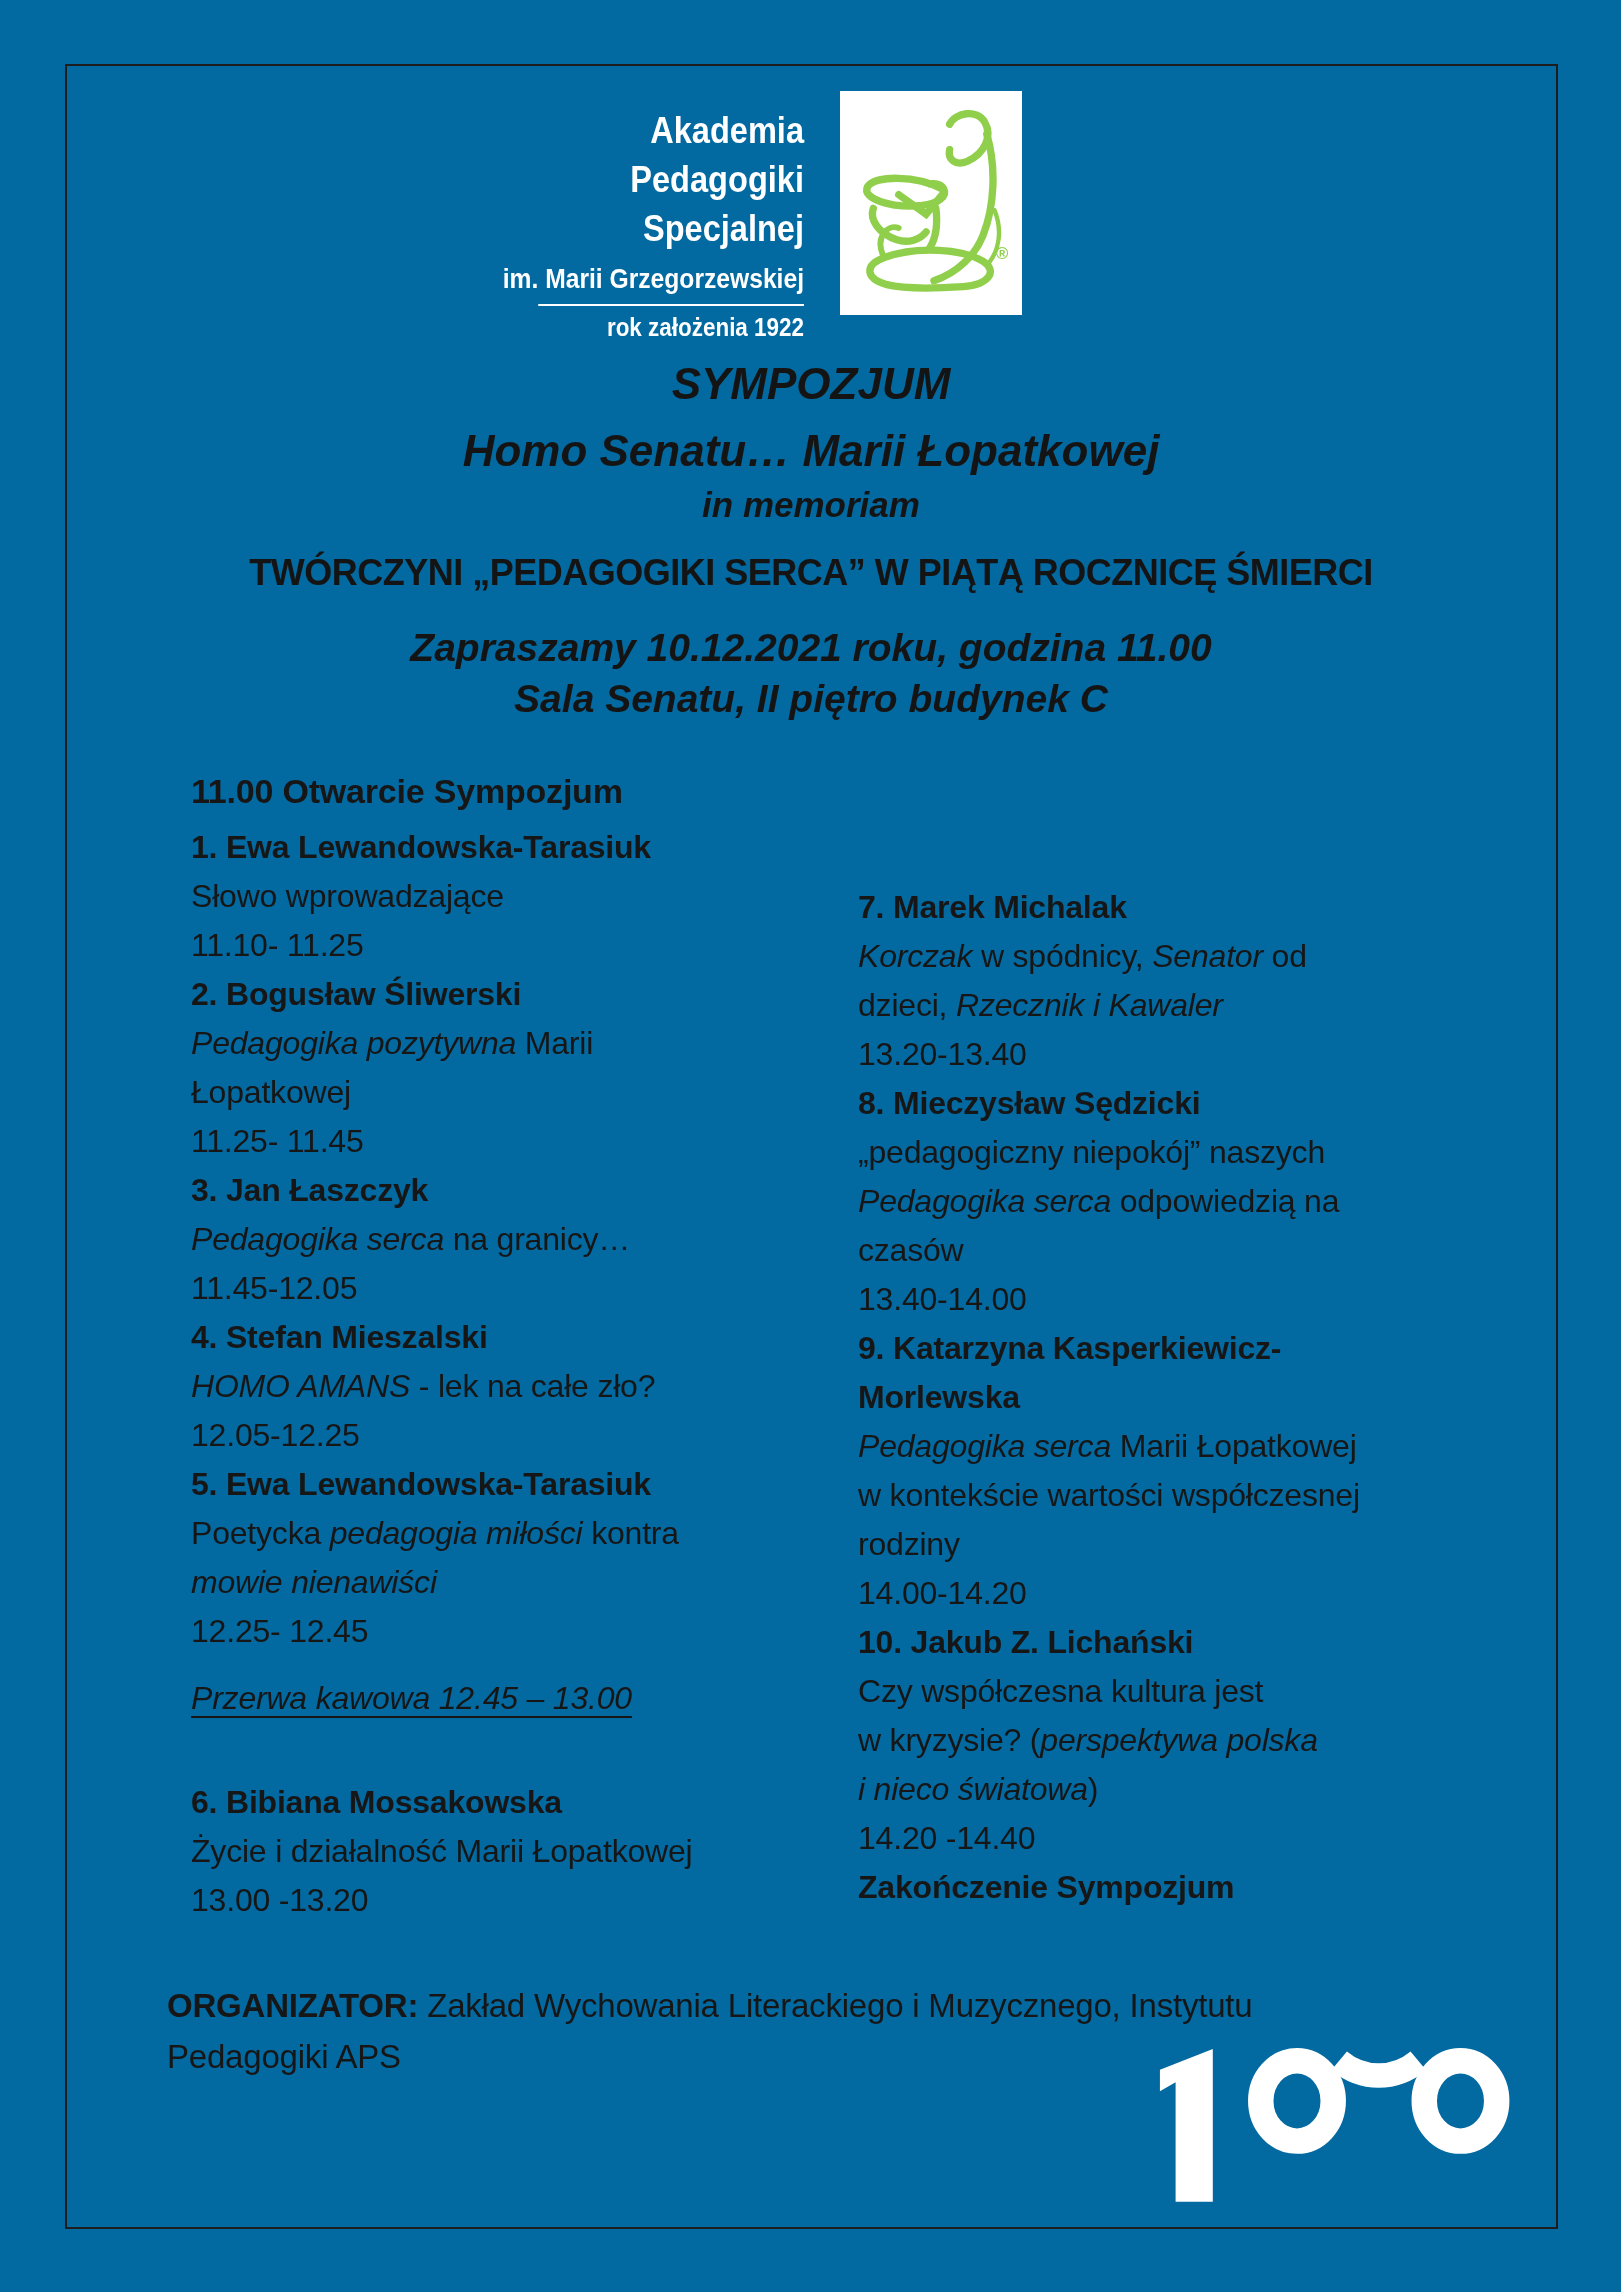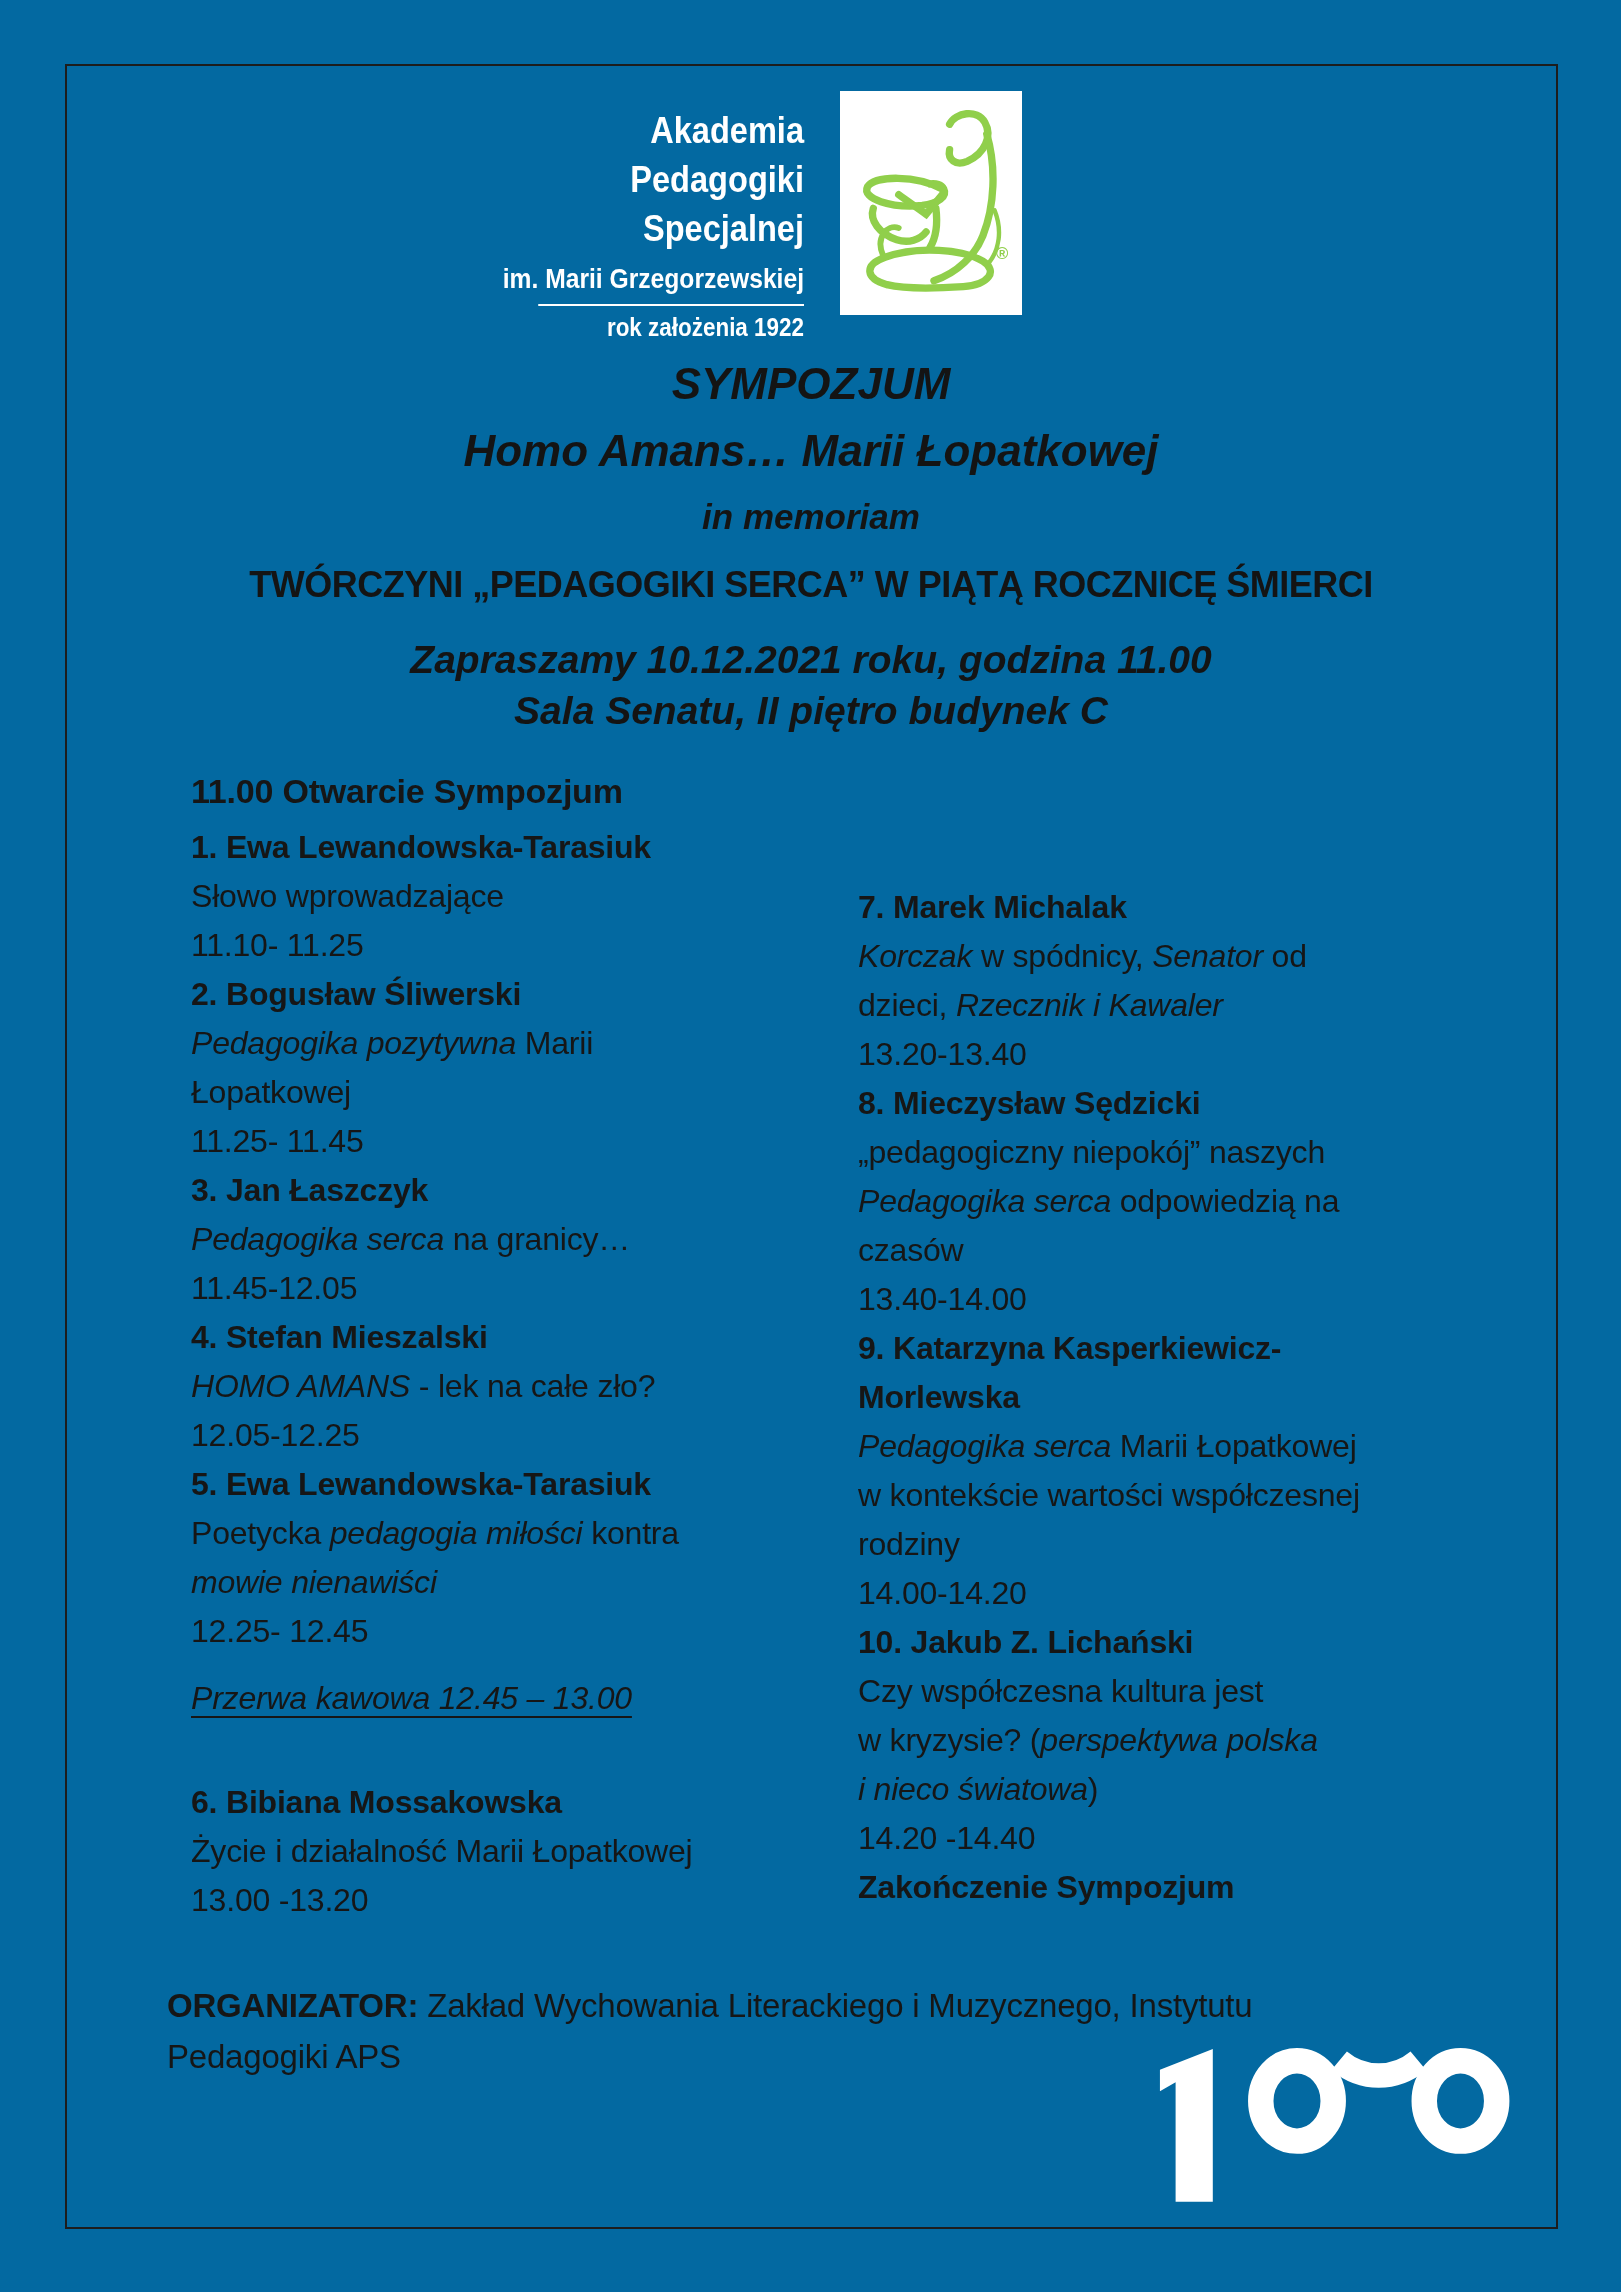--- a/index.html
+++ b/index.html
@@ -108,7 +108,7 @@
 
   <div class="titles">
     <div class="t-sympozjum">SYMPOZJUM</div>
-    <div class="t-homo">Homo Amans… Marii Łopatkowej</div>
+    <div class="t-homo">Homo Senatu… Marii Łopatkowej</div>
     <div class="t-memoriam">in memoriam</div>
     <div class="t-dedic">TWÓRCZYNI „PEDAGOGIKI SERCA” W PIĄTĄ ROCZNICĘ ŚMIERCI</div>
     <div class="t-invite1">Zapraszamy 10.12.2021 roku, godzina 11.00</div>

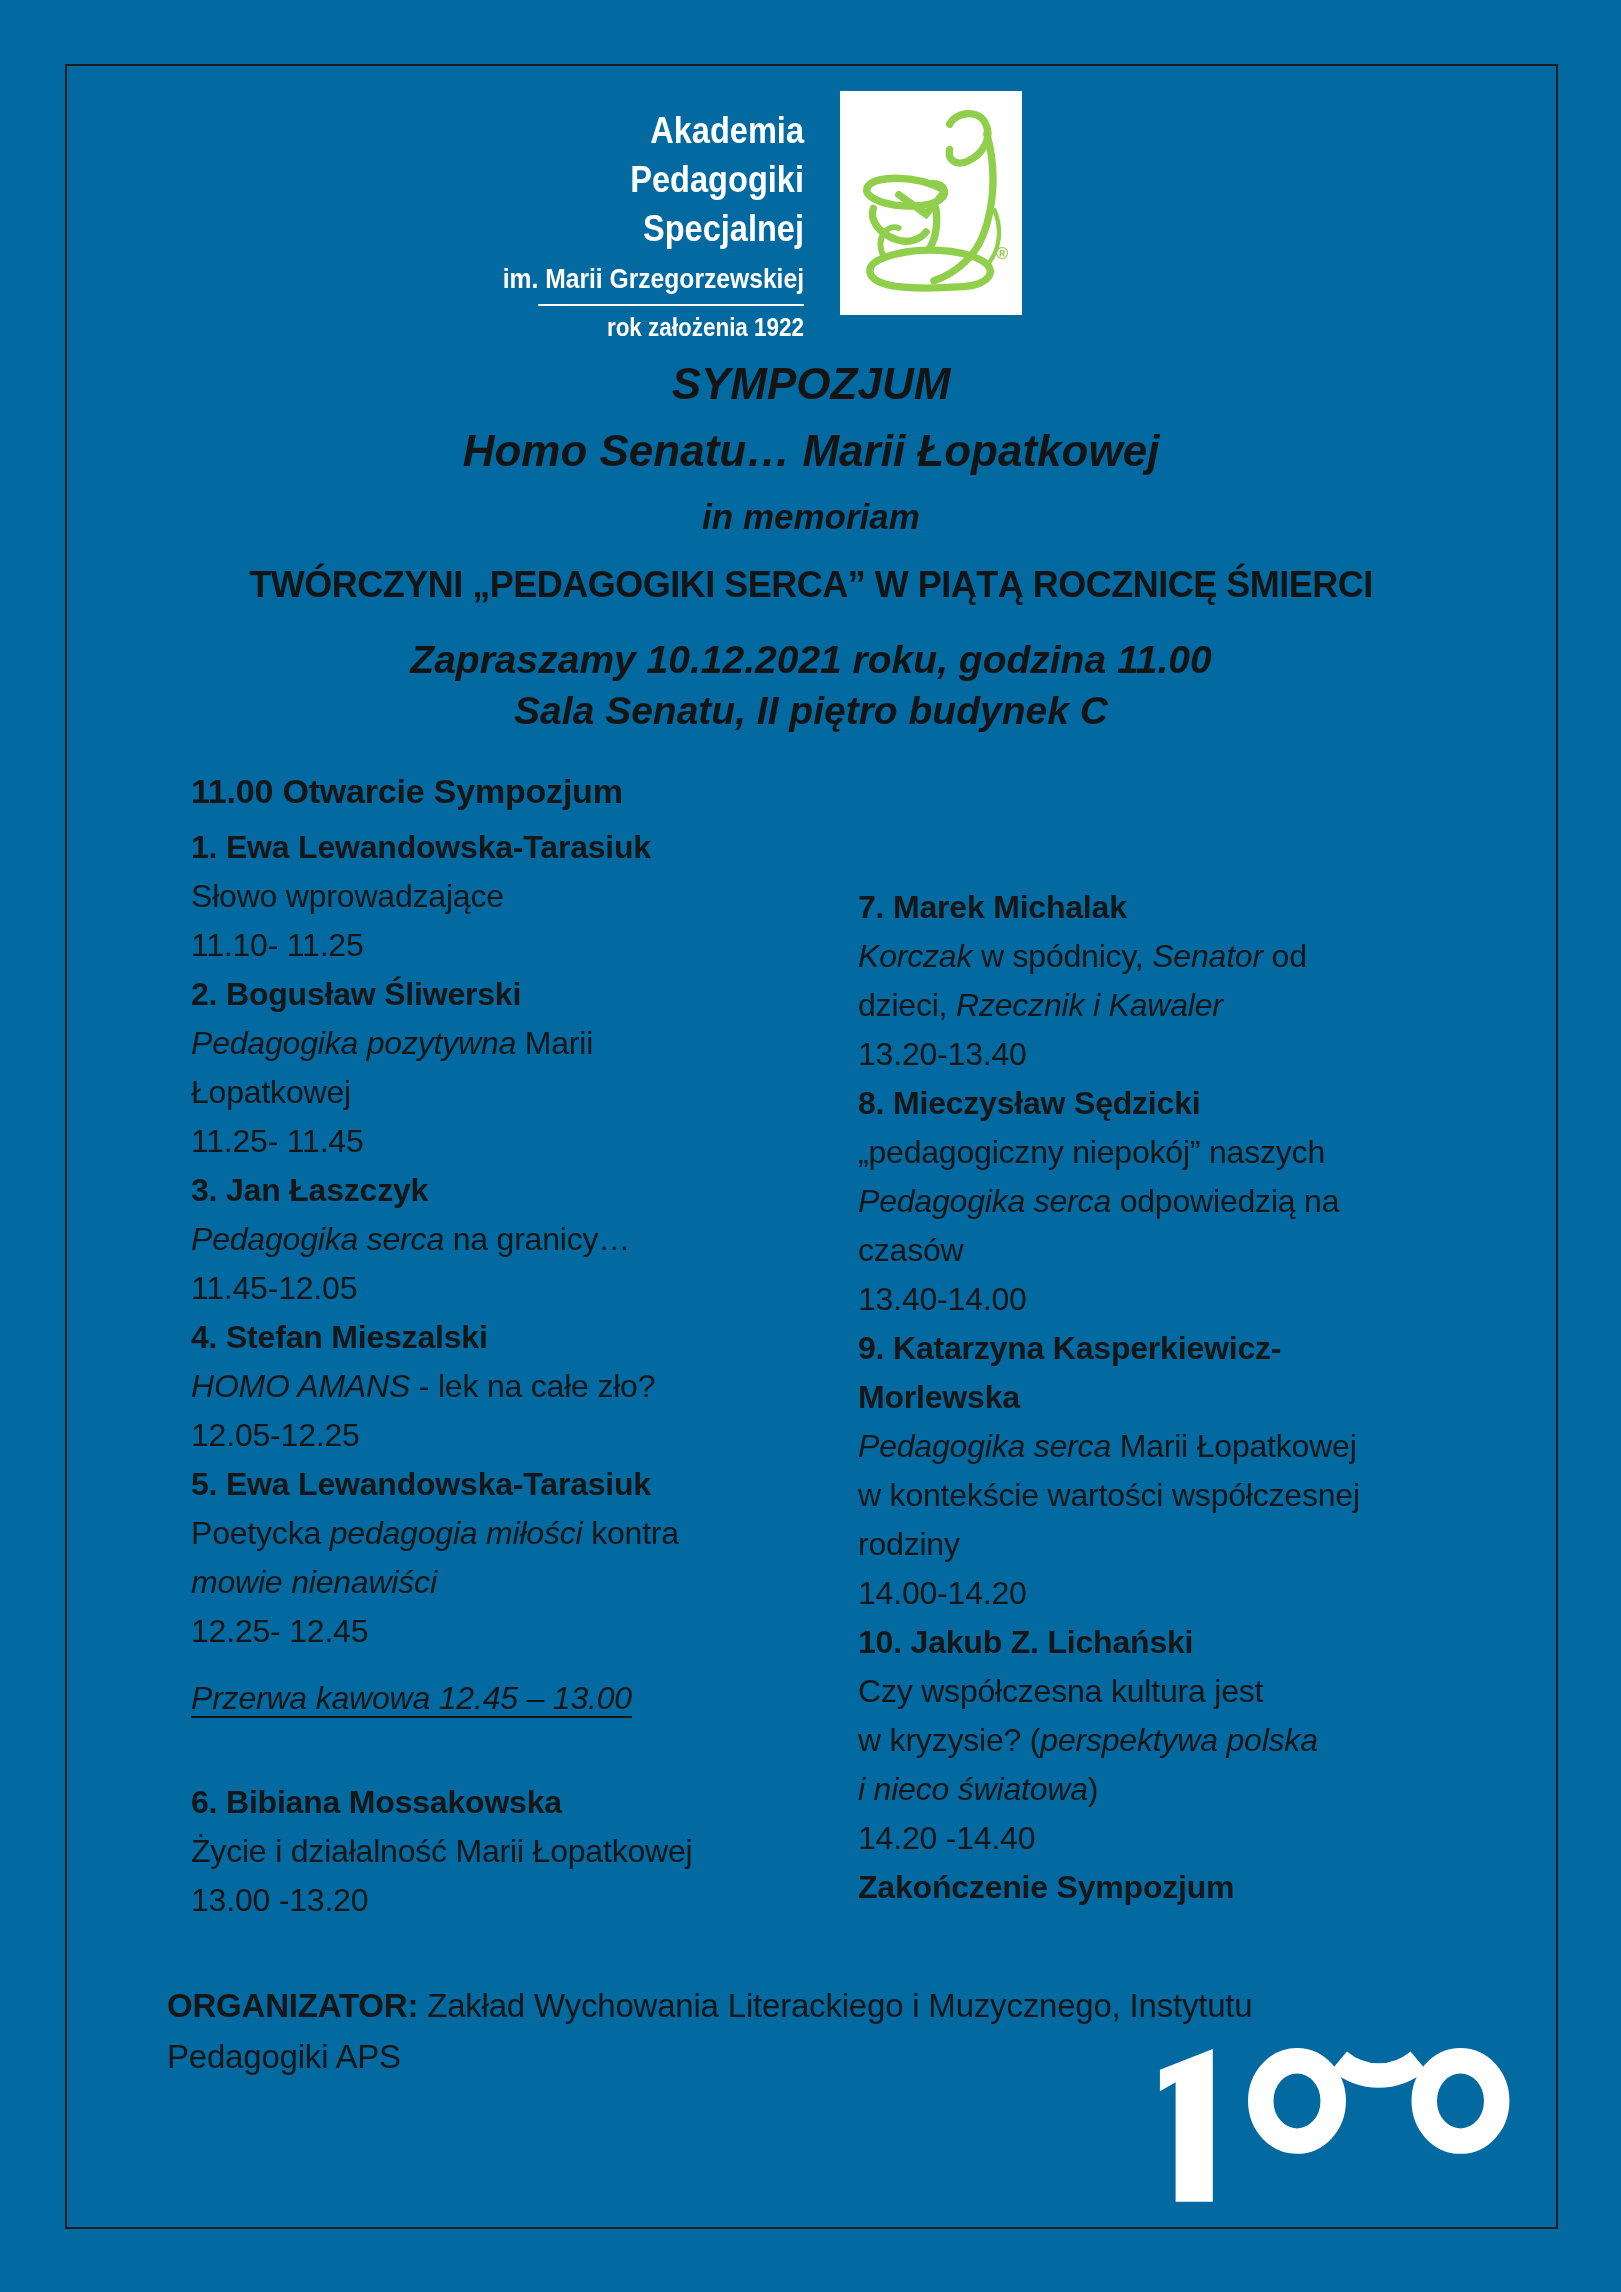--- a/index.html
+++ b/index.html
@@ -40,7 +40,7 @@
   }
   .t-sympozjum { font-size:44px; line-height:57px; font-weight:bold; font-style:italic; }
   .t-homo      { font-size:44px; line-height:61px; font-weight:bold; font-style:italic; margin-top:7.8px; }
-  .t-memoriam  { font-size:35px; line-height:47px; font-weight:bold; font-style:italic; margin-top:12px; }
+  .t-memoriam  { font-size:35px; line-height:47px; font-weight:bold; font-style:italic; margin-top:0; }
   .t-dedic     { font-size:36px; line-height:49px; font-weight:bold; letter-spacing:-0.5px; margin-top:20px;text-align:center; }
   .t-invite1   { font-size:39px; line-height:51px; font-weight:bold; font-style:italic; margin-top:25.5px; }
   .t-invite2   { font-size:39px; line-height:51px; font-weight:bold; font-style:italic; }

